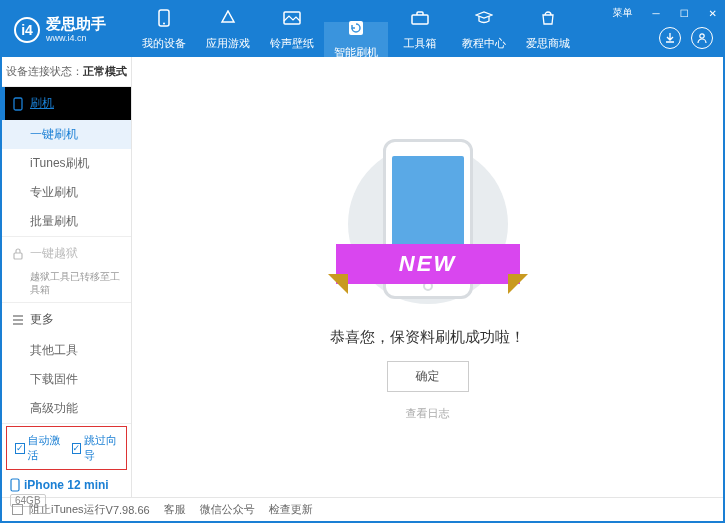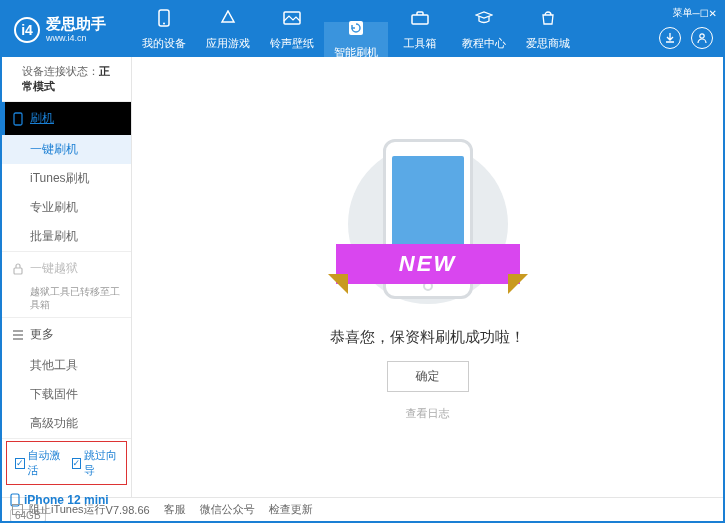--- a/index.html
+++ b/index.html
@@ -13,7 +13,7 @@
 .nav-tab { width: 64px; display: flex; flex-direction: column; align-items: center; justify-content: center; font-size: 11px; cursor: pointer; gap: 9px; }
 .nav-tab.active { background: #3a94dd; margin-top: 20px; }
 .nav-icon { width: 18px; height: 18px; display: flex; align-items: center; justify-content: center; }
-.win-controls { position: absolute; right: 6px; top: 4px; display: flex; gap: 0; font-size: 10px; align-items: center; }
+.win-controls { position: absolute; right: 6px; top: 4px; display: flex; gap: 20px; font-size: 10px; align-items: center; }
 .win-controls span { cursor: pointer; }
 .header-right { position: absolute; right: 10px; bottom: 8px; display: flex; gap: 10px; }
 .circle-btn { width: 22px; height: 22px; border: 1.5px solid #fff; border-radius: 50%; display: flex; align-items: center; justify-content: center; cursor: pointer; font-size: 12px; }

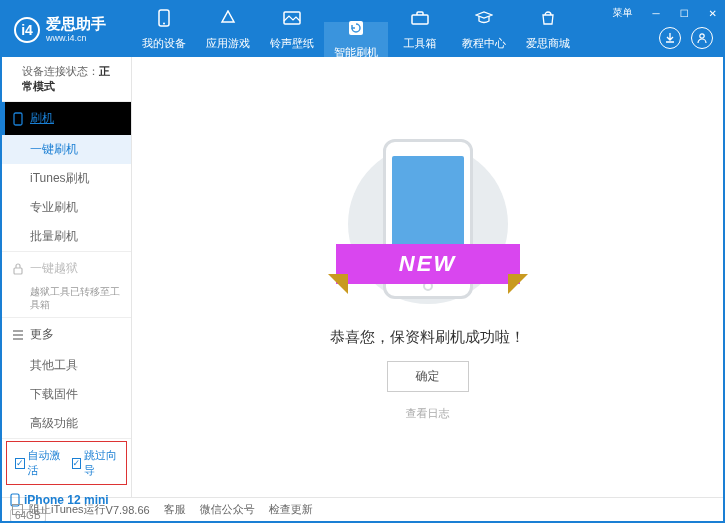--- a/index.html
+++ b/index.html
@@ -19,7 +19,7 @@
 .circle-btn { width: 22px; height: 22px; border: 1.5px solid #fff; border-radius: 50%; display: flex; align-items: center; justify-content: center; cursor: pointer; font-size: 12px; }
 .body-area { display: flex; height: calc(100% - 55px - 24px); }
 .sidebar { width: 130px; border-right: 1px solid #e5e5e5; display: flex; flex-direction: column; font-size: 12px; }
-.status-bar { padding: 7px 20px; color: #666; font-size: 11px; border-bottom: 1px solid #eee; }
+.status-bar { padding: 7px 4px; color: #666; font-size: 11px; border-bottom: 1px solid #eee; }
 .status-bar b { color: #333; }
 .side-section { border-bottom: 1px solid #eee; }
 .side-header { display: flex; align-items: center; gap: 6px; padding: 8px 10px; color: #555; cursor: pointer; }

